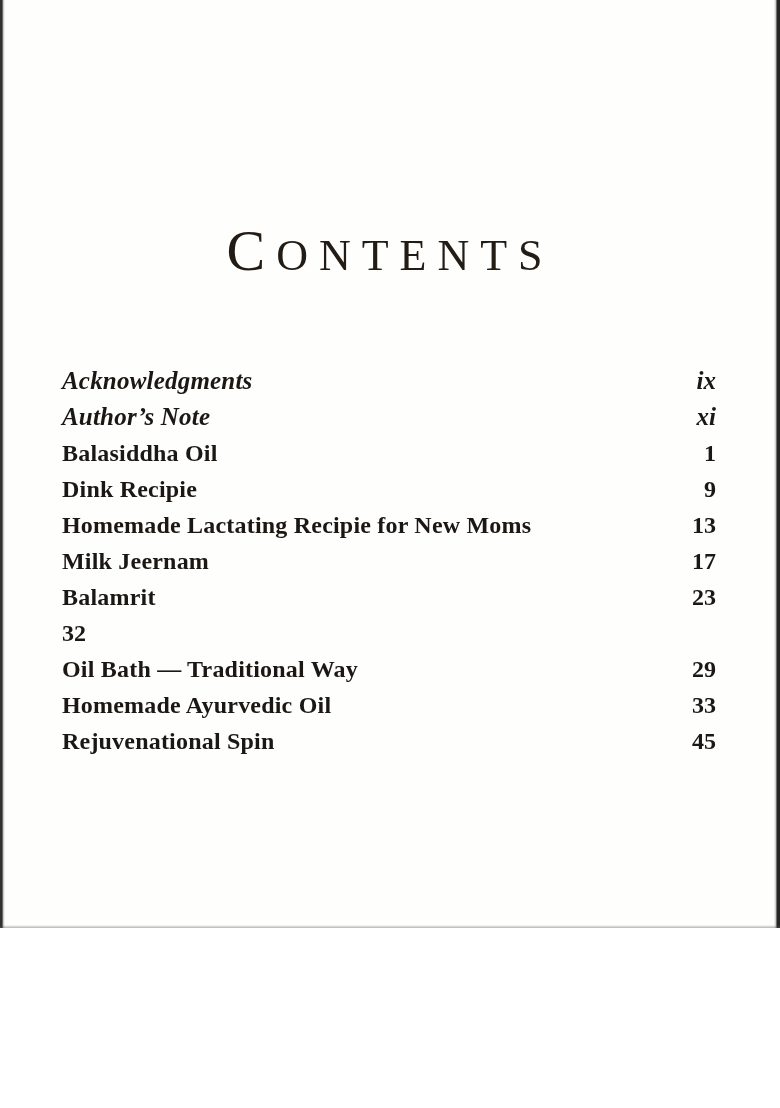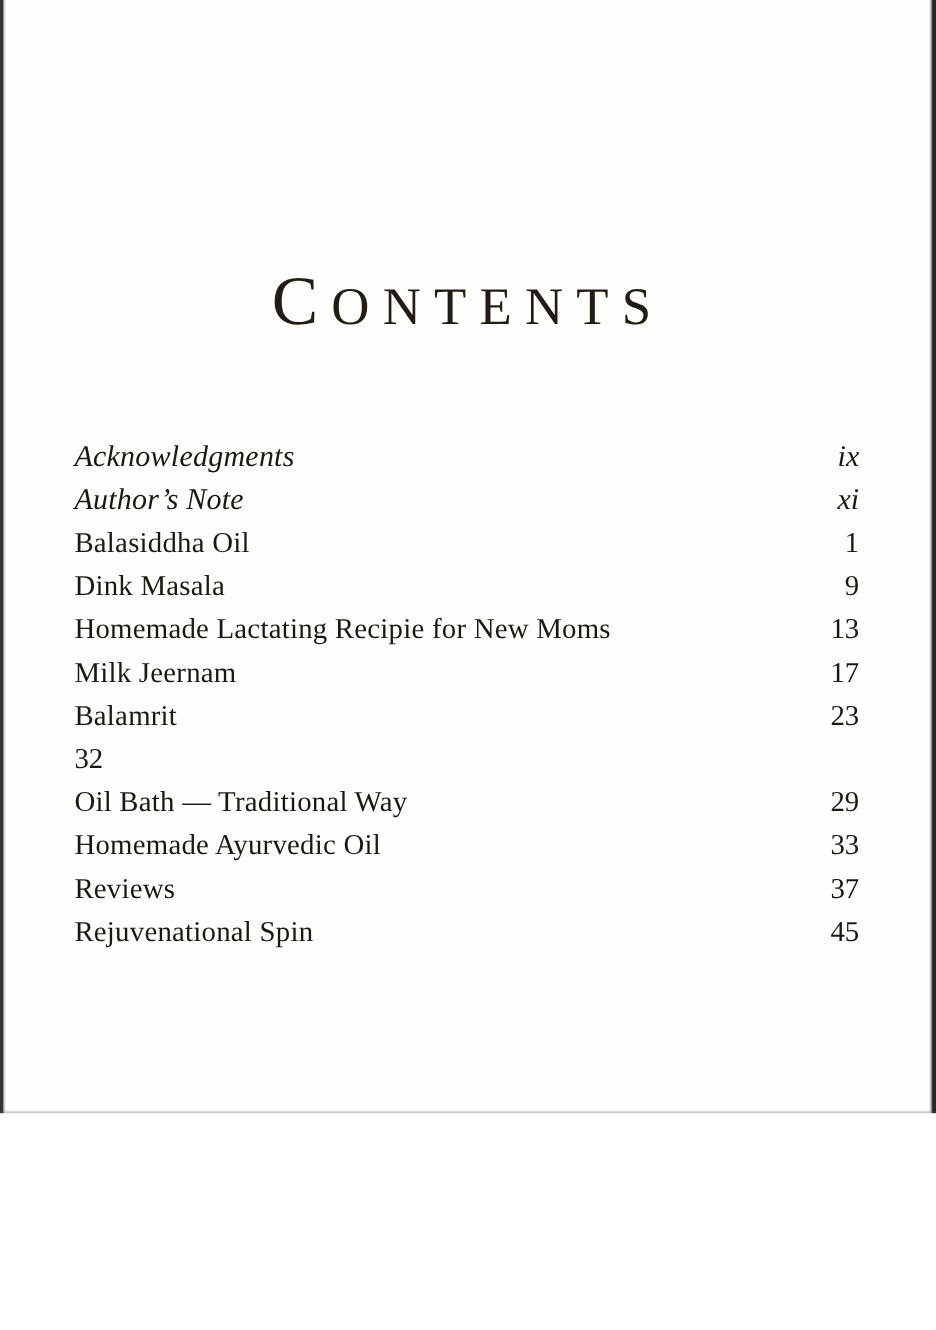--- a/index.html
+++ b/index.html
@@ -60,6 +60,7 @@
     align-items: center;
     font-size: 24px;
     line-height: 36px;
+    font-weight: bold;
   }
   .toc-label {
     letter-spacing: 0.2px;

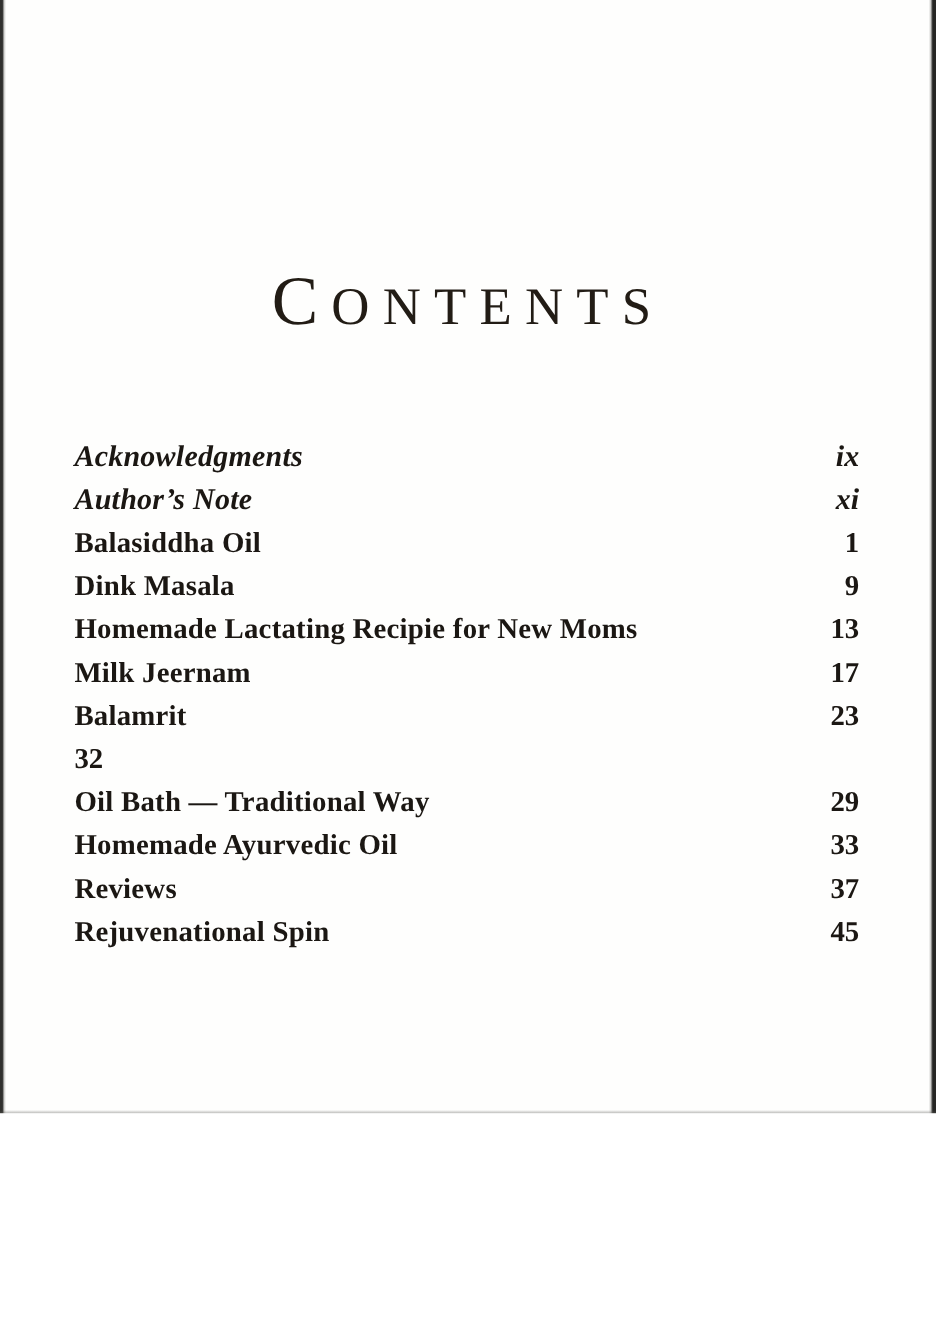--- a/index.html
+++ b/index.html
@@ -108,7 +108,7 @@
   </div>
 
   <div class="toc-row">
-    <span class="toc-label">Dink Masala</span>
+    <span class="toc-label">Dink Recipie</span>
     <span class="toc-page">9</span>
   </div>
 

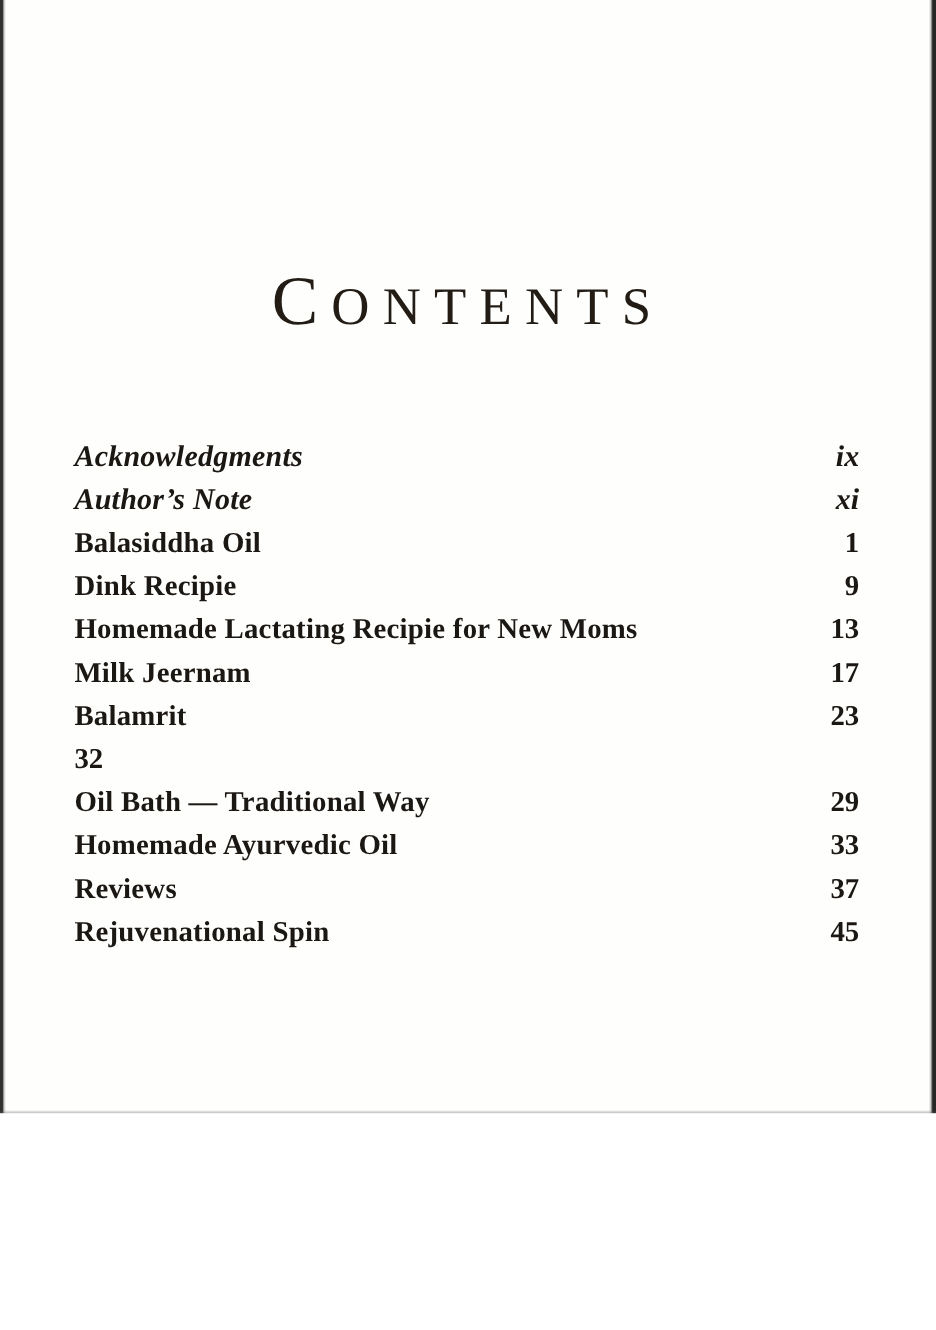--- a/index.html
+++ b/index.html
@@ -142,10 +142,6 @@
   </div>
 
 
-  <div class="toc-row">
-    <span class="toc-label">Reviews</span>
-    <span class="toc-page">37</span>
-  </div>
 
   <div class="toc-row">
     <span class="toc-label">Rejuvenational Spin</span>

